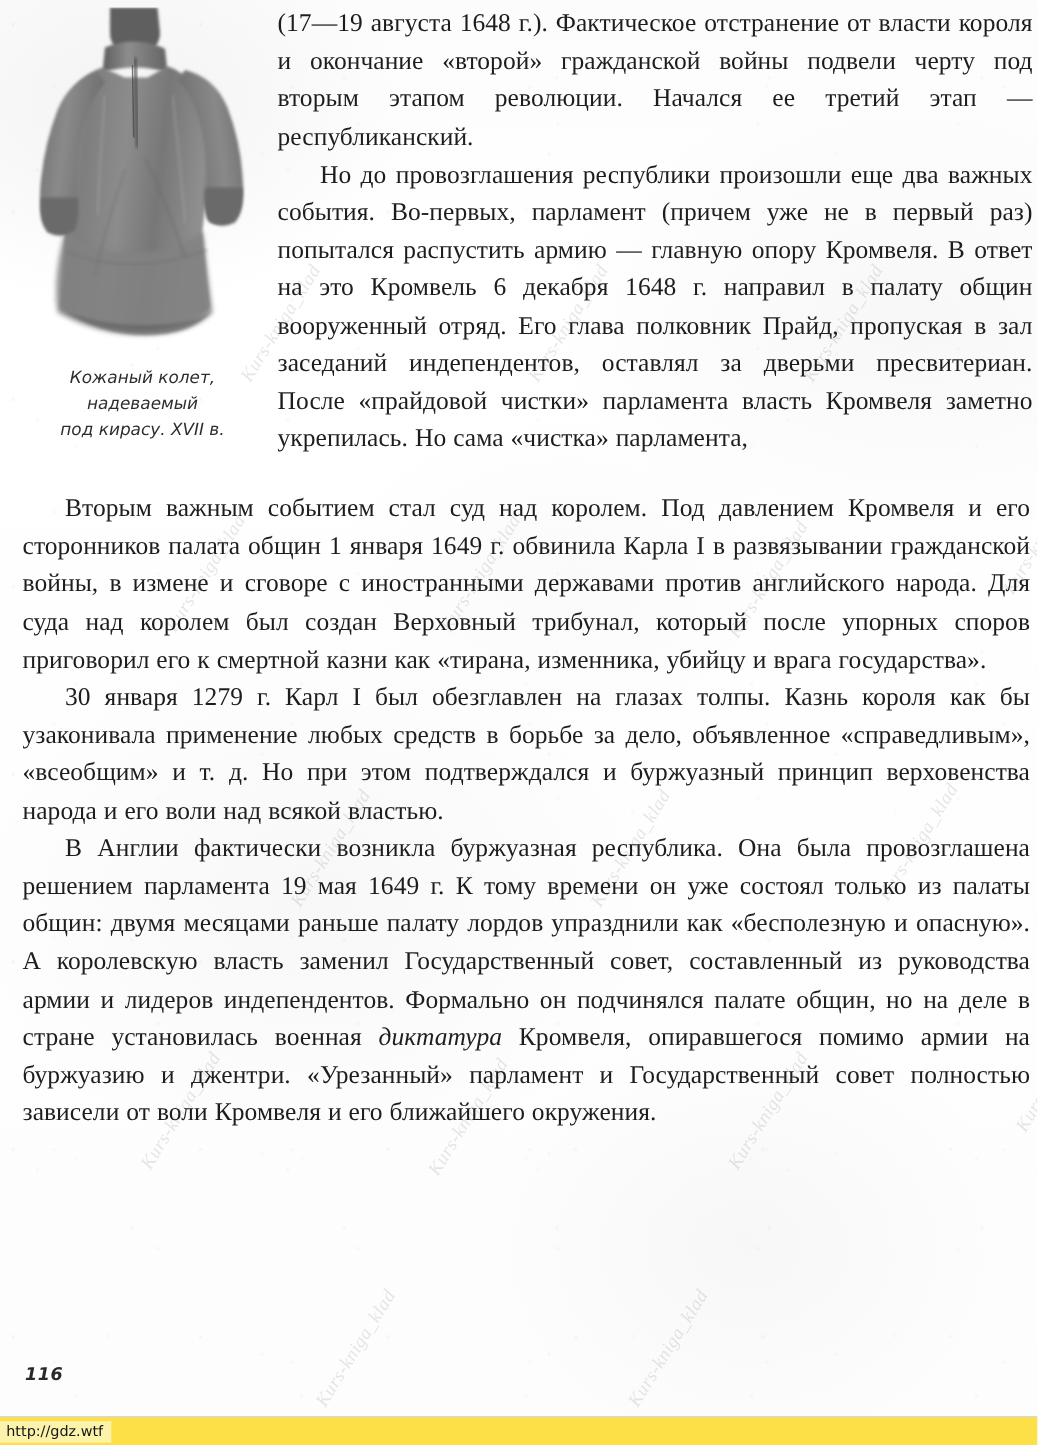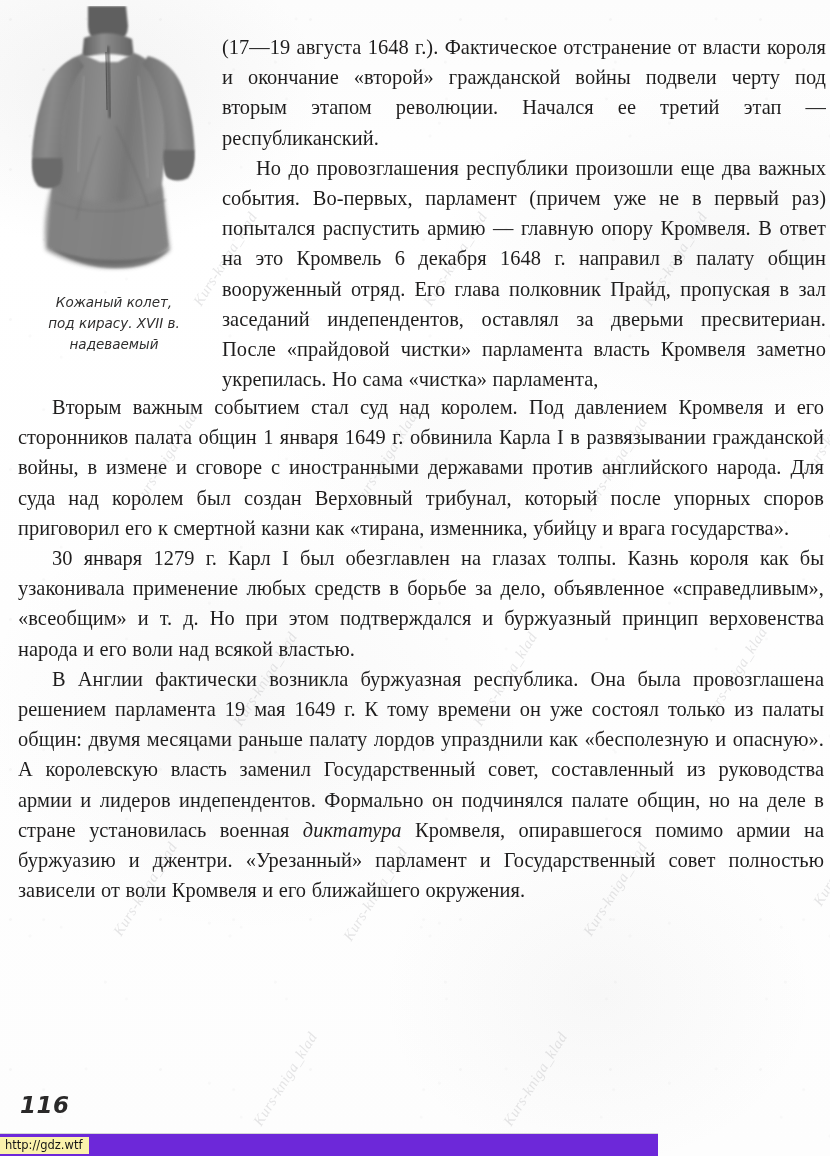--- a/index.html
+++ b/index.html
@@ -92,7 +92,6 @@
     left: 222px;
     top: 4px;
     width: 604px;
-    margin-top: 28px;
   }
   .full {
     position: absolute;

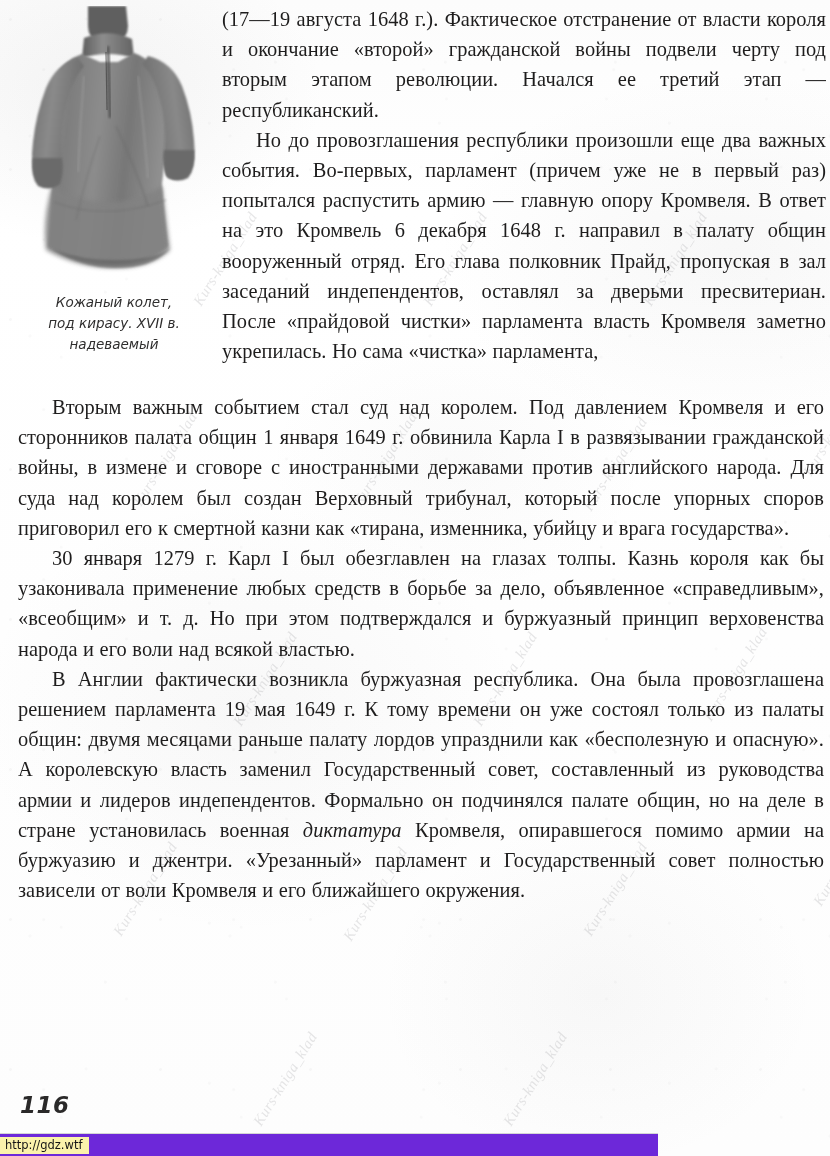--- a/index.html
+++ b/index.html
@@ -253,8 +253,8 @@
 
   <div class="caption">
     <div>Кожаный колет,</div>
+    <div>надеваемый</div>
     <div>под кирасу. XVII в.</div>
-    <div>надеваемый</div>
   </div>
 
   <div class="col-right">

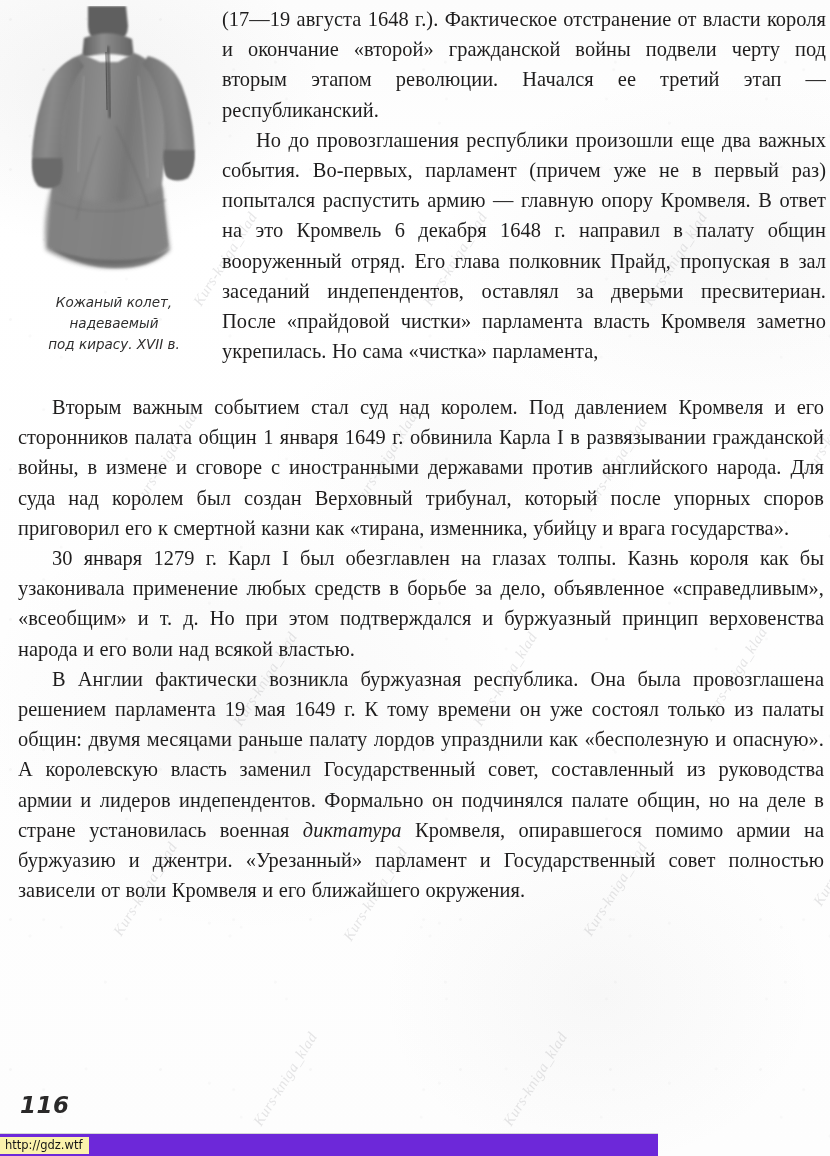--- a/index.html
+++ b/index.html
@@ -122,7 +122,7 @@
     font-family: "DejaVu Sans", "Liberation Sans", sans-serif;
     font-style: italic;
     font-weight: bold;
-    font-size: 23px;
+    font-size: 14px;
     color: #2a2929;
     letter-spacing: .5px;
   }

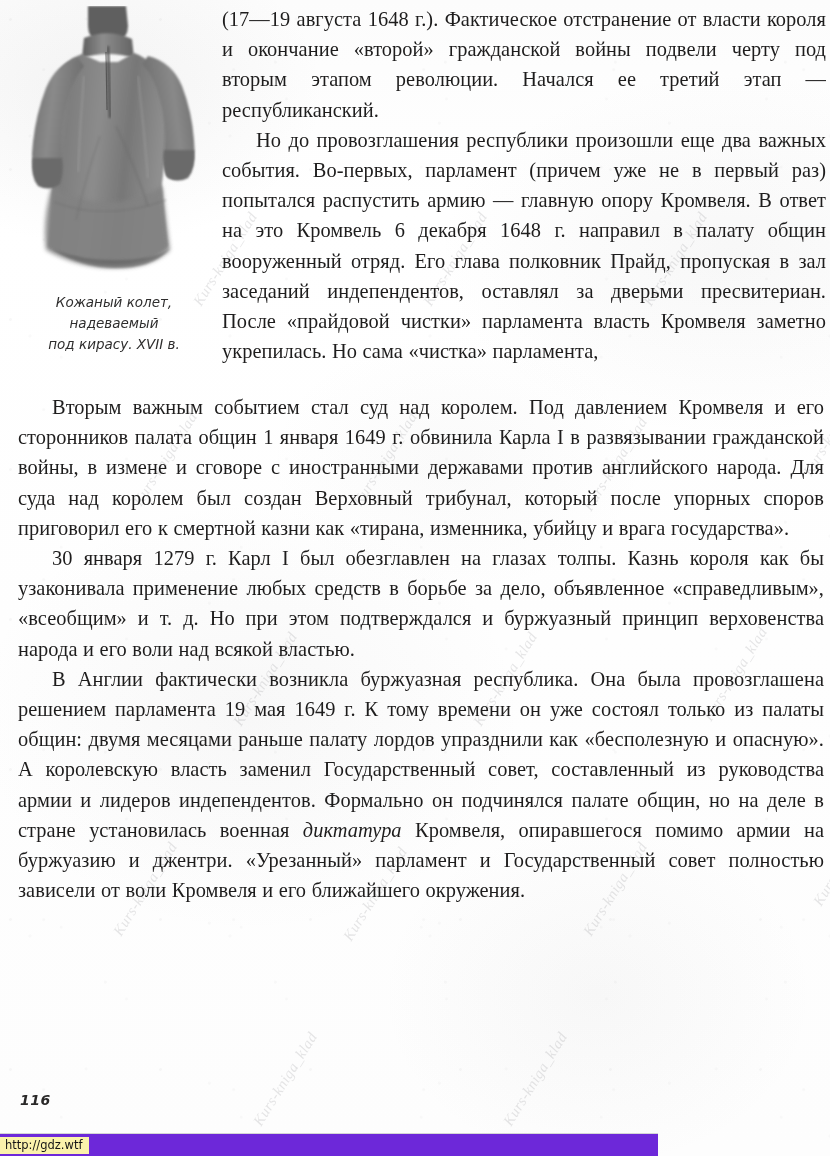--- a/index.html
+++ b/index.html
@@ -132,9 +132,9 @@
     position: absolute;
     left: 0;
     bottom: 0;
-    width: 658px;
+    width: 830px;
     height: 22px;
-    background: #6d28d9;
+    background: #fde047;
     border-top: 1px solid #d5d5d5;
   }
   .status-url {

